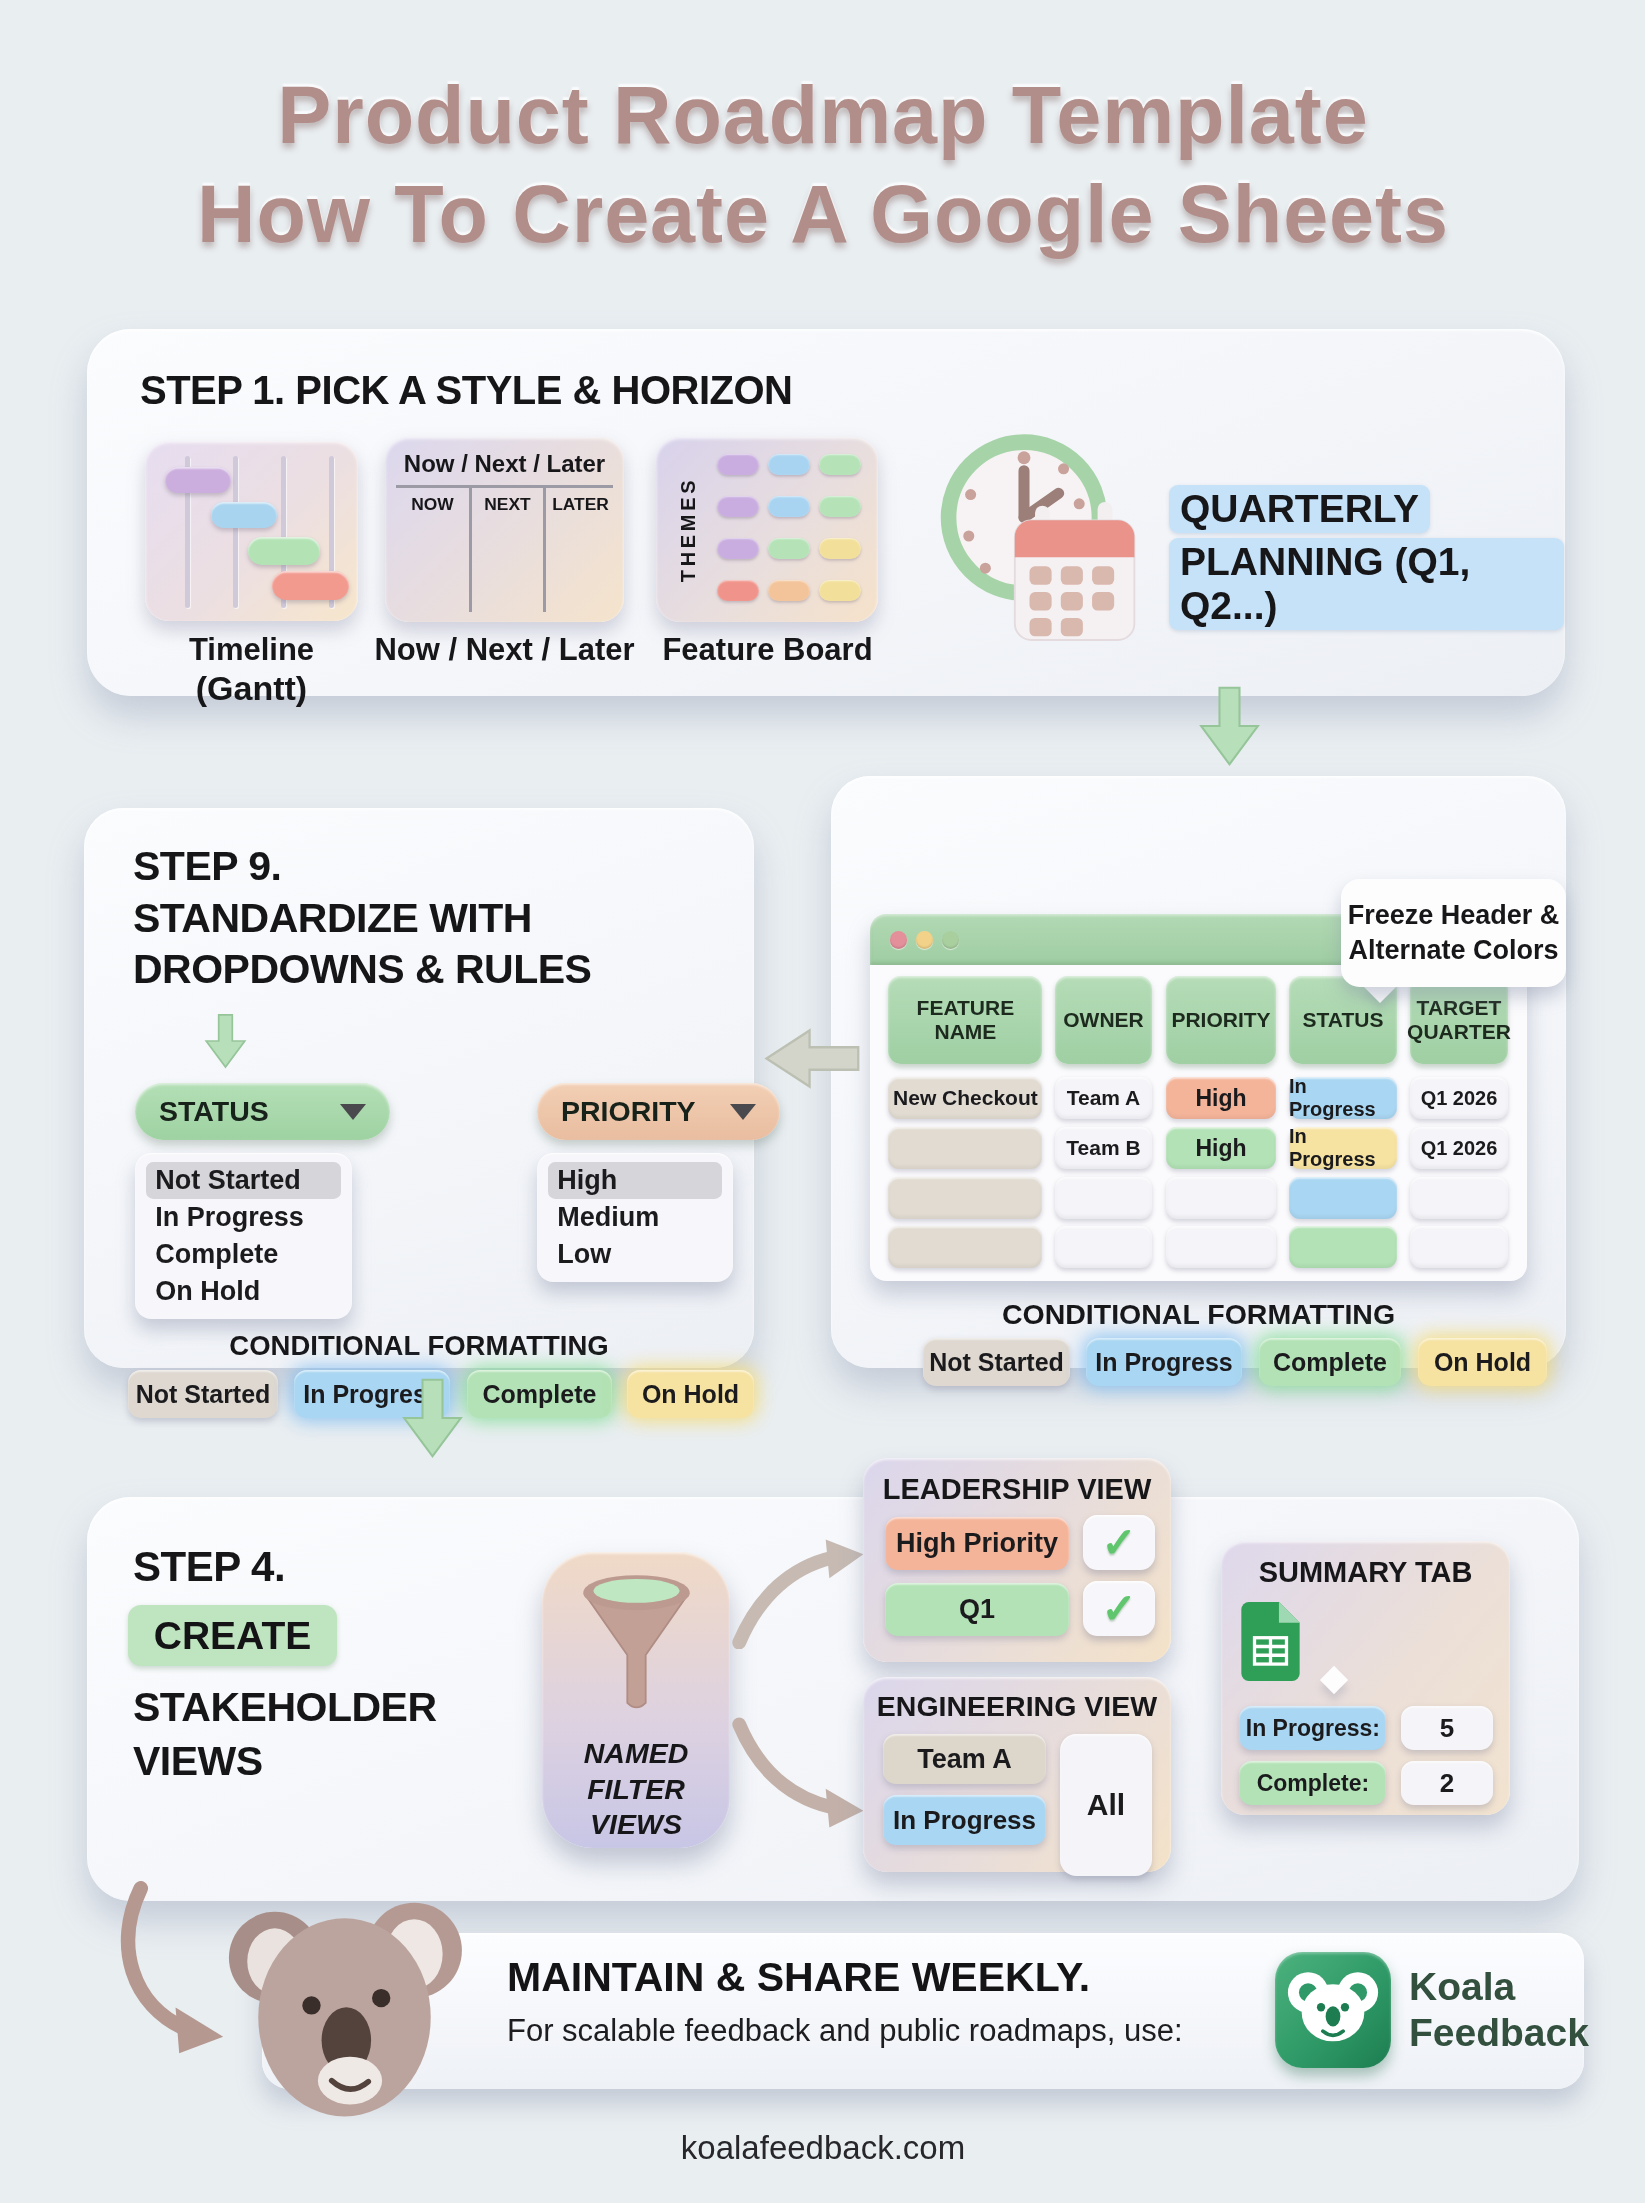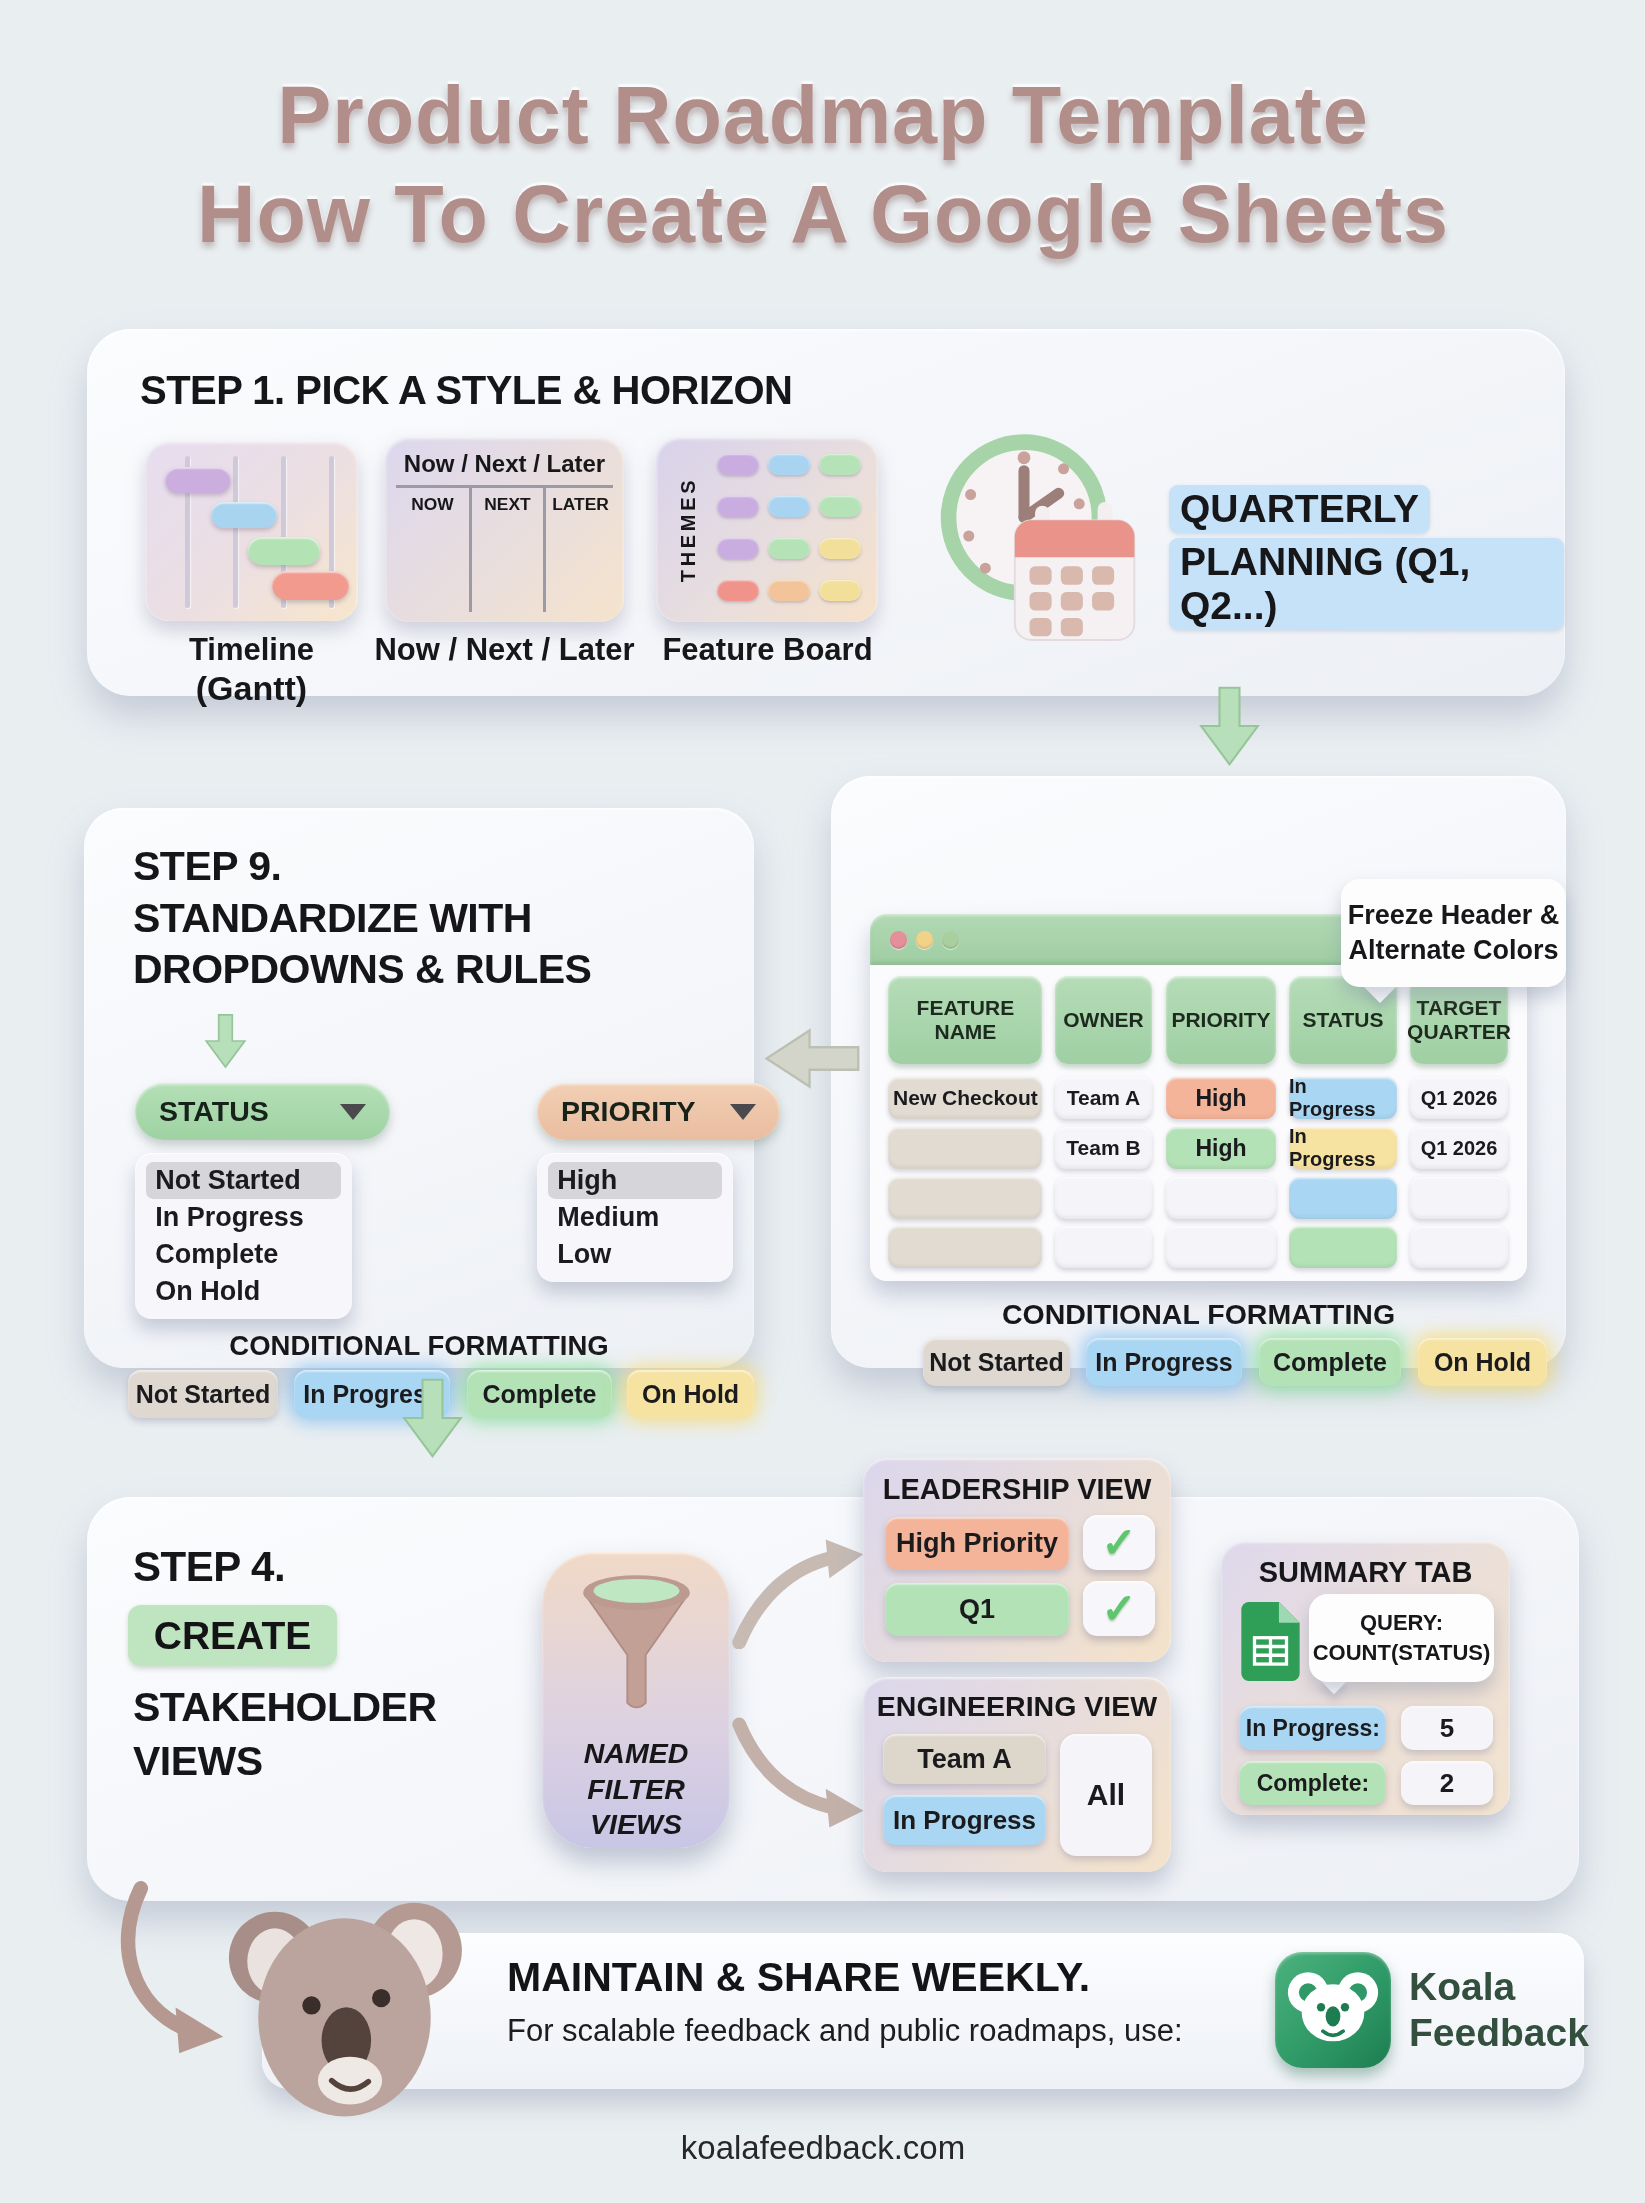--- a/index.html
+++ b/index.html
@@ -426,10 +426,6 @@
           <line x1="31" y1="38" x2="31" y2="66"></line>
         </g>
       </svg>
-      <div class="bubble" style="left:88px;top:53px;width:185px;height:88px;font-size:22px;line-height:1.35;">
-        <div>QUERY:</div>
-        <div>COUNT(STATUS)</div>
-      </div>
       <div class="bubble-tail" style="left:103px;top:129px;width:20px;height:20px;"></div>
       <div class="mini-pill c-blue" style="left:18.4px;top:165px;width:147px;height:44px;font-size:23px;">In Progress:</div>
       <div class="mini-pill c-white" style="left:180px;top:165px;width:92px;height:44px;font-size:26px;background:#f5f4f8;">5</div>

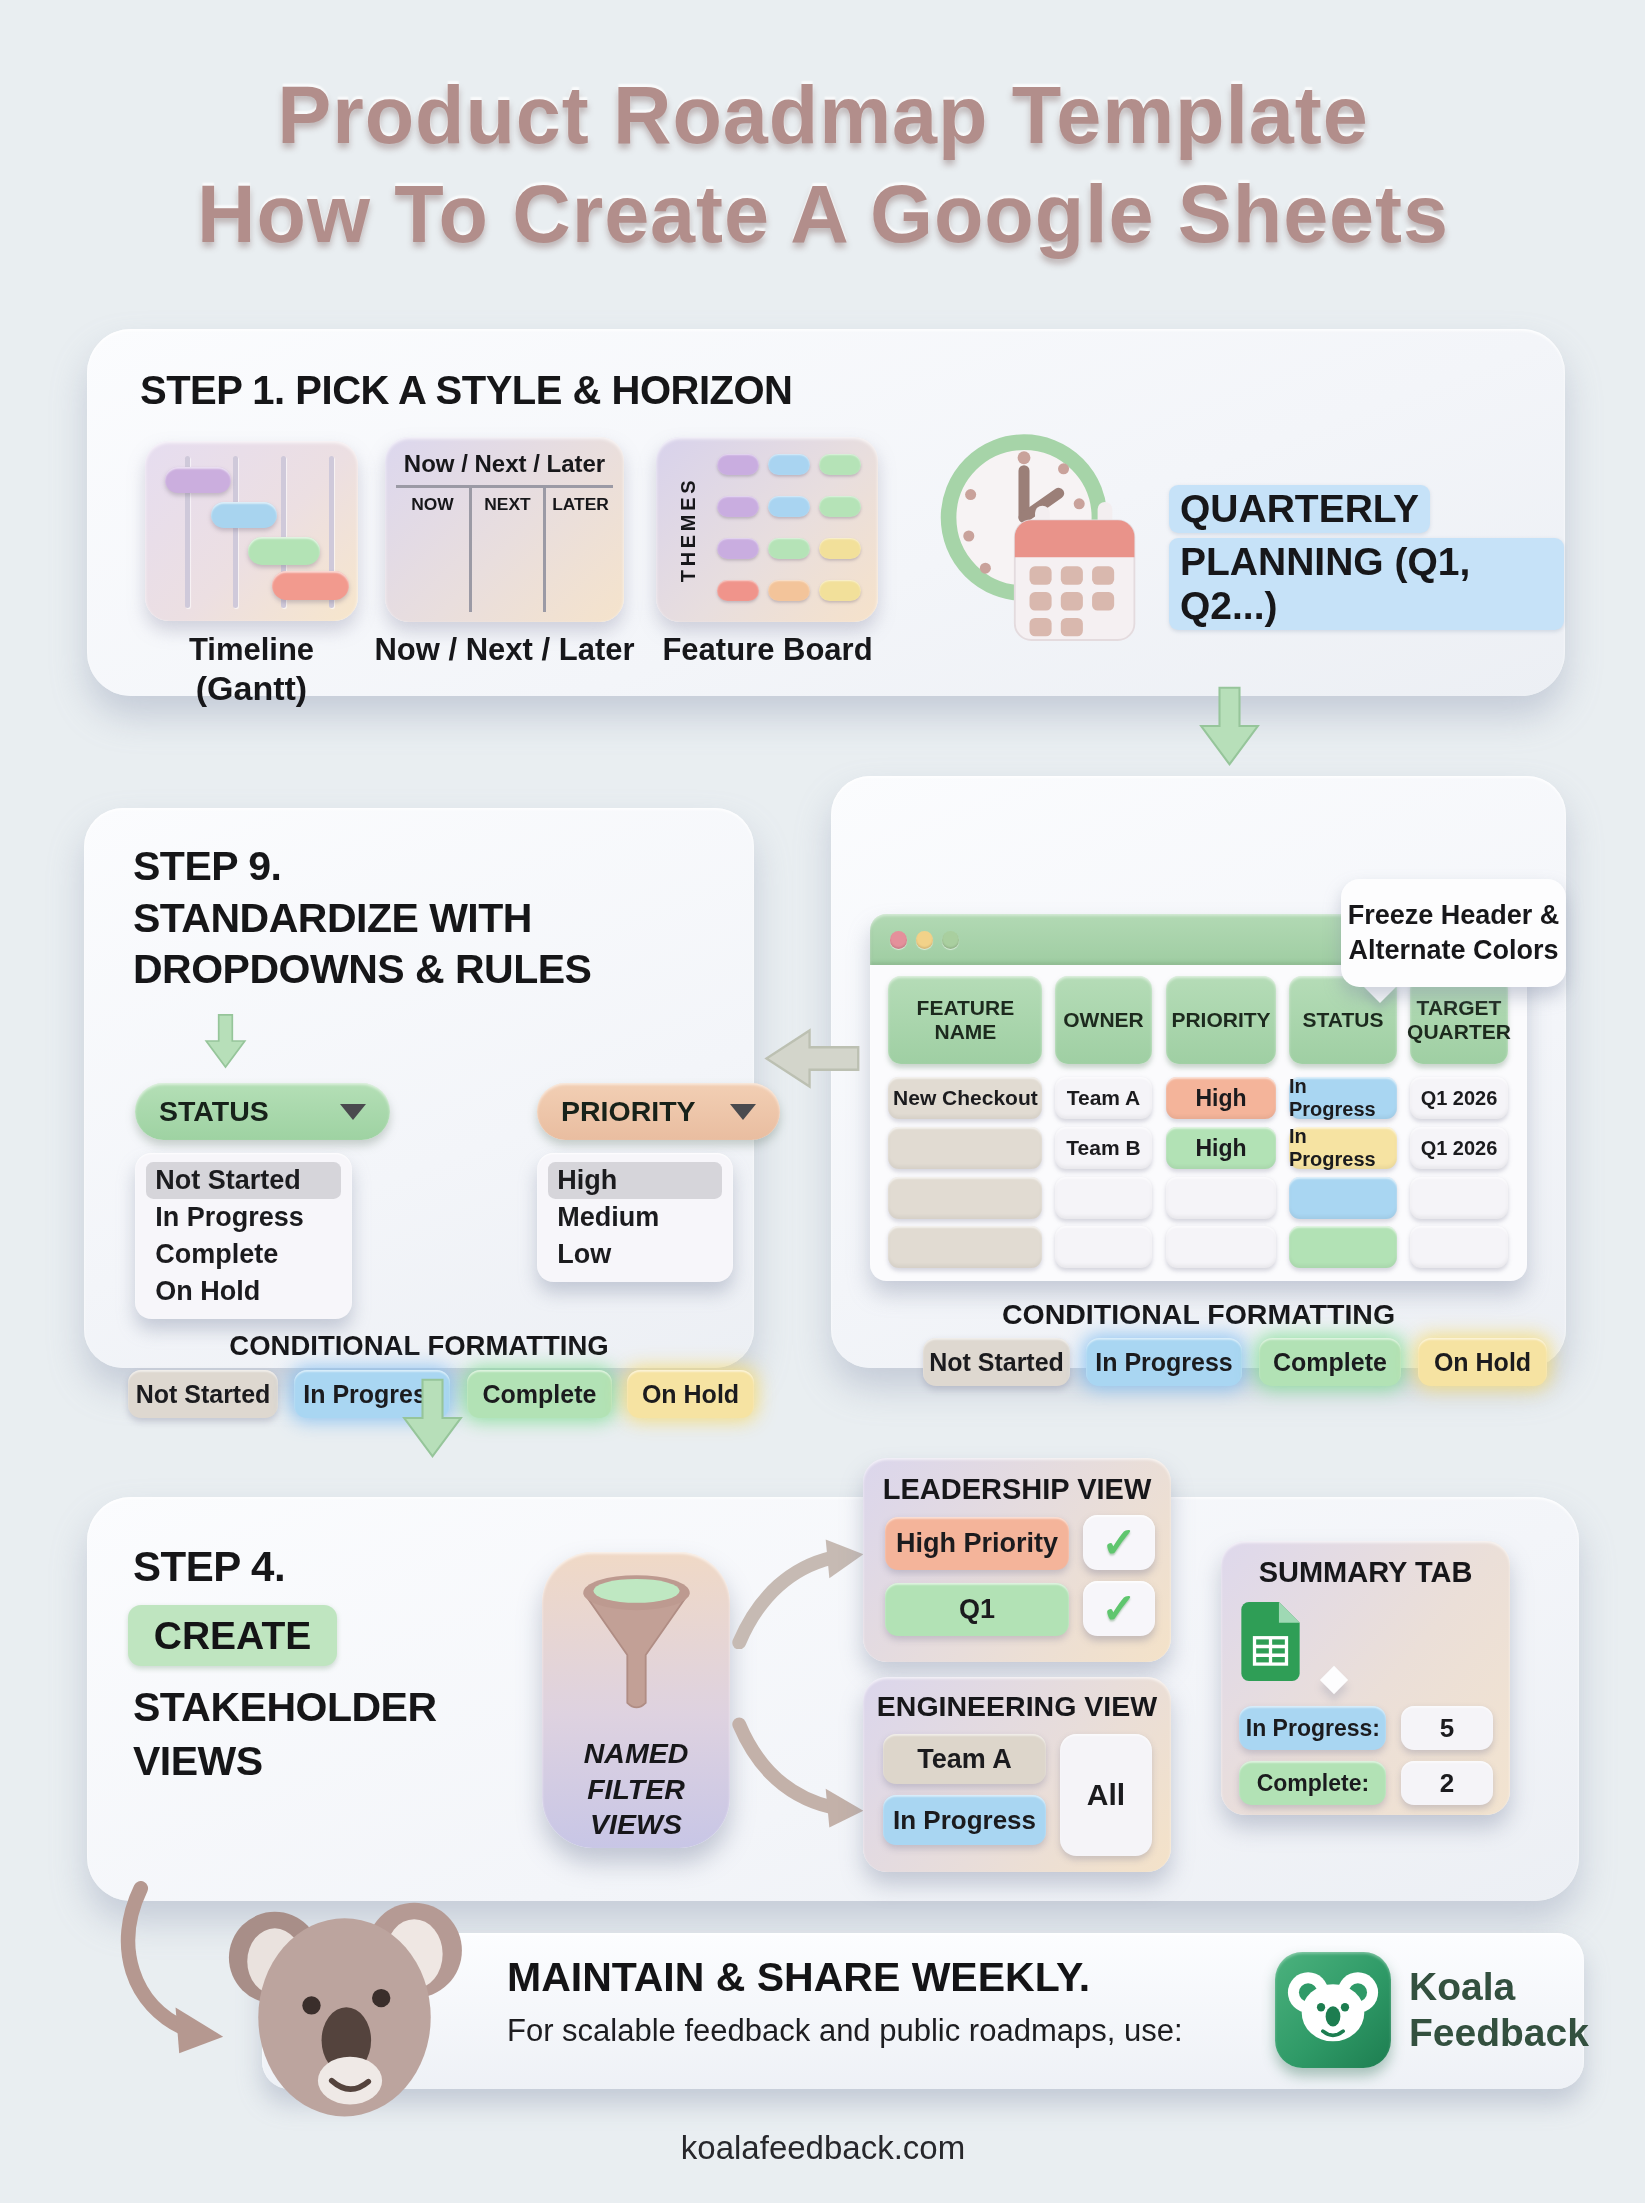--- a/index.html
+++ b/index.html
@@ -411,7 +411,7 @@
       <div class="view-title" style="top:13px;font-size:28.5px;">ENGINEERING VIEW</div>
       <div class="mini-pill c-gray" style="left:20px;top:57px;width:163px;height:50px;font-size:27px;background:#ddd6cb;">Team A</div>
       <div class="mini-pill c-blue" style="left:20px;top:118px;width:163px;height:50px;font-size:26px;">In Progress</div>
-      <div class="mini-pill c-white" style="left:197px;top:57px;width:92px;height:122px;font-size:30px;border-radius:16.5px;background:#f5f4f8;">All</div>
+      <div class="mini-pill c-white" style="left:197px;top:57px;width:92px;height:142px;font-size:30px;border-radius:16.5px;background:#f5f4f8;">All</div>
     </div>
 
     <div class="view-card" style="left:1134px;top:44px;width:289px;height:274px;background:linear-gradient(130deg,#ded8ec 0%,#ebdfd8 55%,#f2e3cf 100%);">

